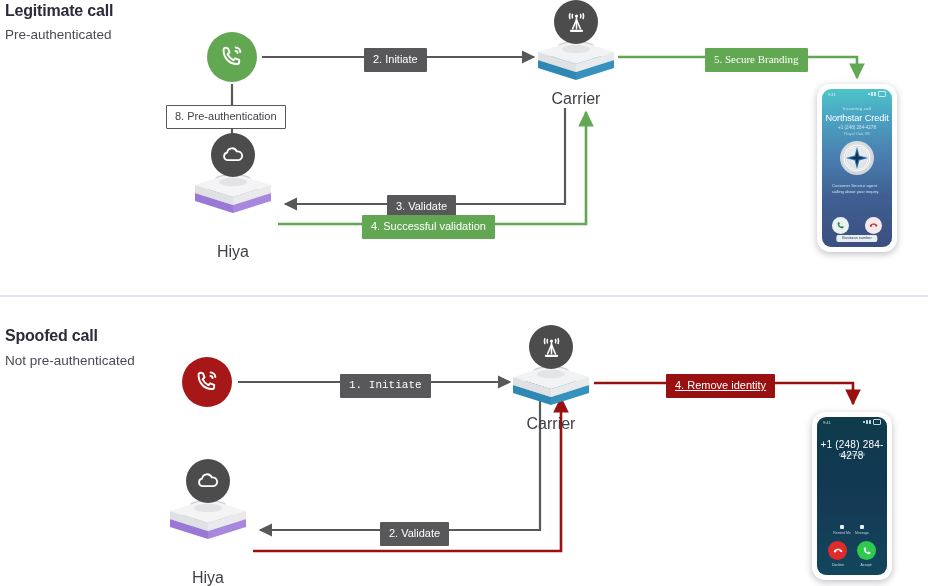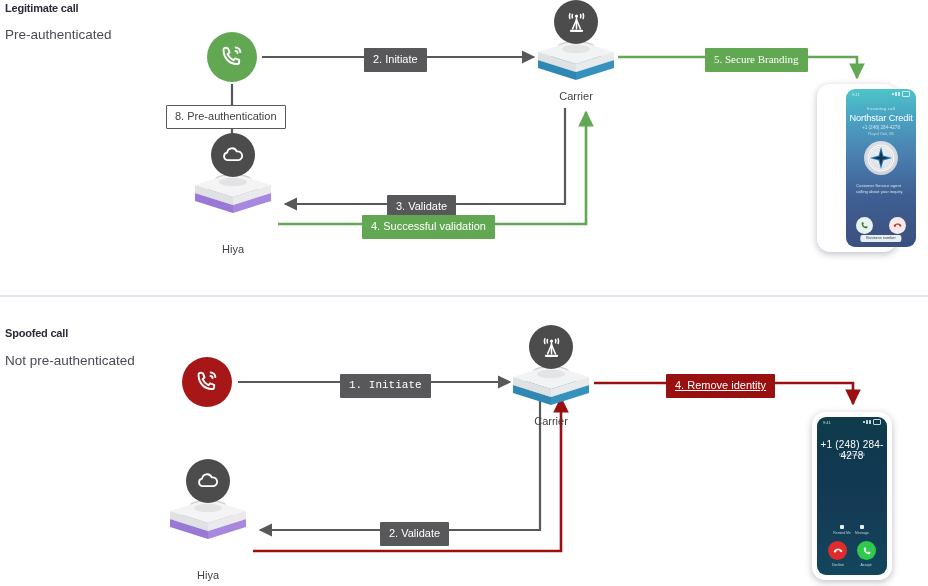--- a/index.html
+++ b/index.html
@@ -18,7 +18,7 @@
   
   .sect-title{
     position:absolute;
-    font-size:11px;font-weight:bold;
+    font-size:16px;font-weight:bold;
     color:#2b2b3a;letter-spacing:-0.2px;
     white-space:nowrap;
   }

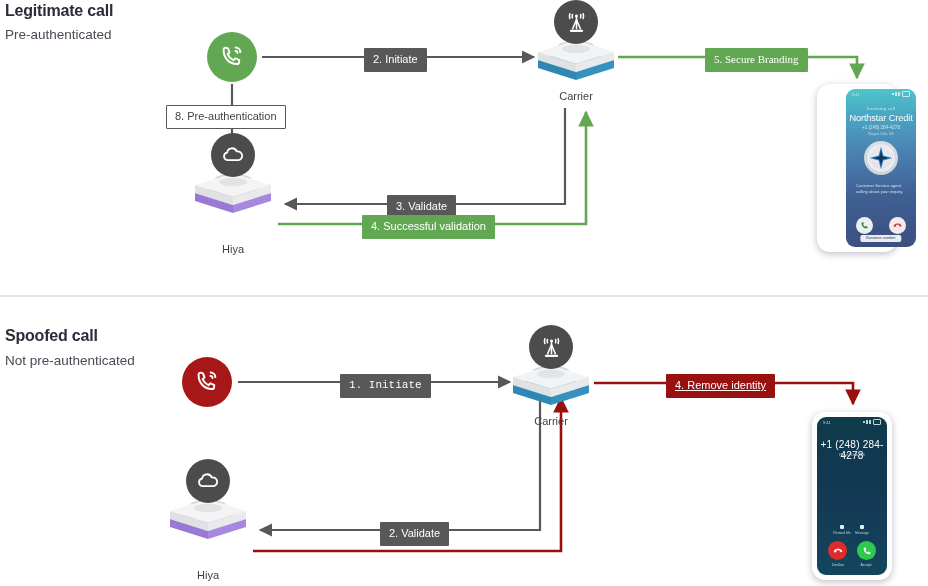--- a/index.html
+++ b/index.html
@@ -51,7 +51,7 @@
   .puck{position:absolute;left:0;}
   .node-label{
     position:absolute;left:50%;transform:translateX(-50%);
-    font-size:11px;color:#3f3f46;white-space:nowrap;text-align:left;
+    font-size:16px;color:#3f3f46;white-space:nowrap;text-align:left;
   }
 
   

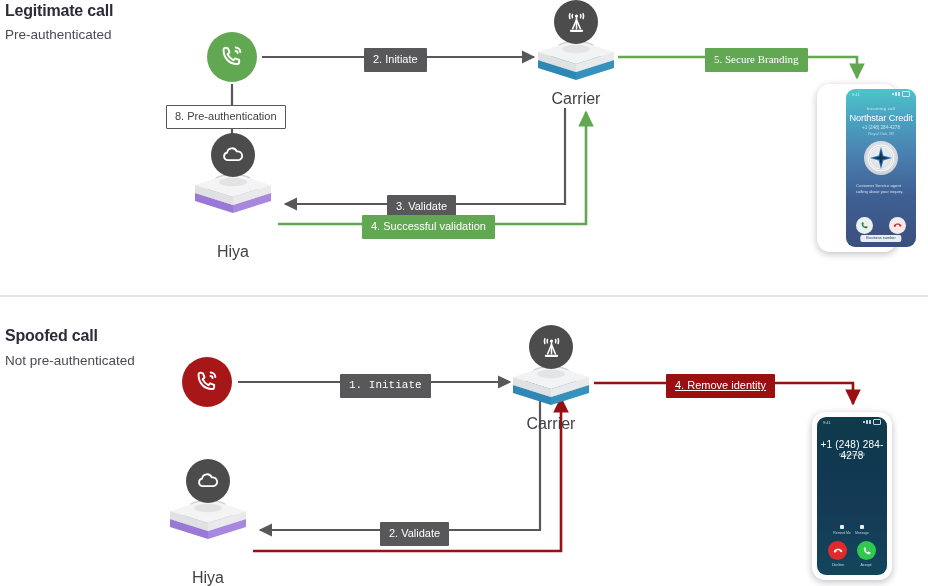--- a/index.html
+++ b/index.html
@@ -89,7 +89,7 @@
     overflow:hidden;
     position:relative;
   }
-  .screen-legit{background:linear-gradient(178deg,#4ec6c8 0%,#4aa8c4 16%,#4a7fb0 42%,#3f5f93 68%,#3b4f7e 100%);margin-left:24px;}
+  .screen-legit{background:linear-gradient(178deg,#4ec6c8 0%,#4aa8c4 16%,#4a7fb0 42%,#3f5f93 68%,#3b4f7e 100%);}
   .screen-spoof{background:linear-gradient(180deg,#0e3c4b 0%,#10384f 25%,#143a55 55%,#12465c 100%);}
 
   .statusbar{

